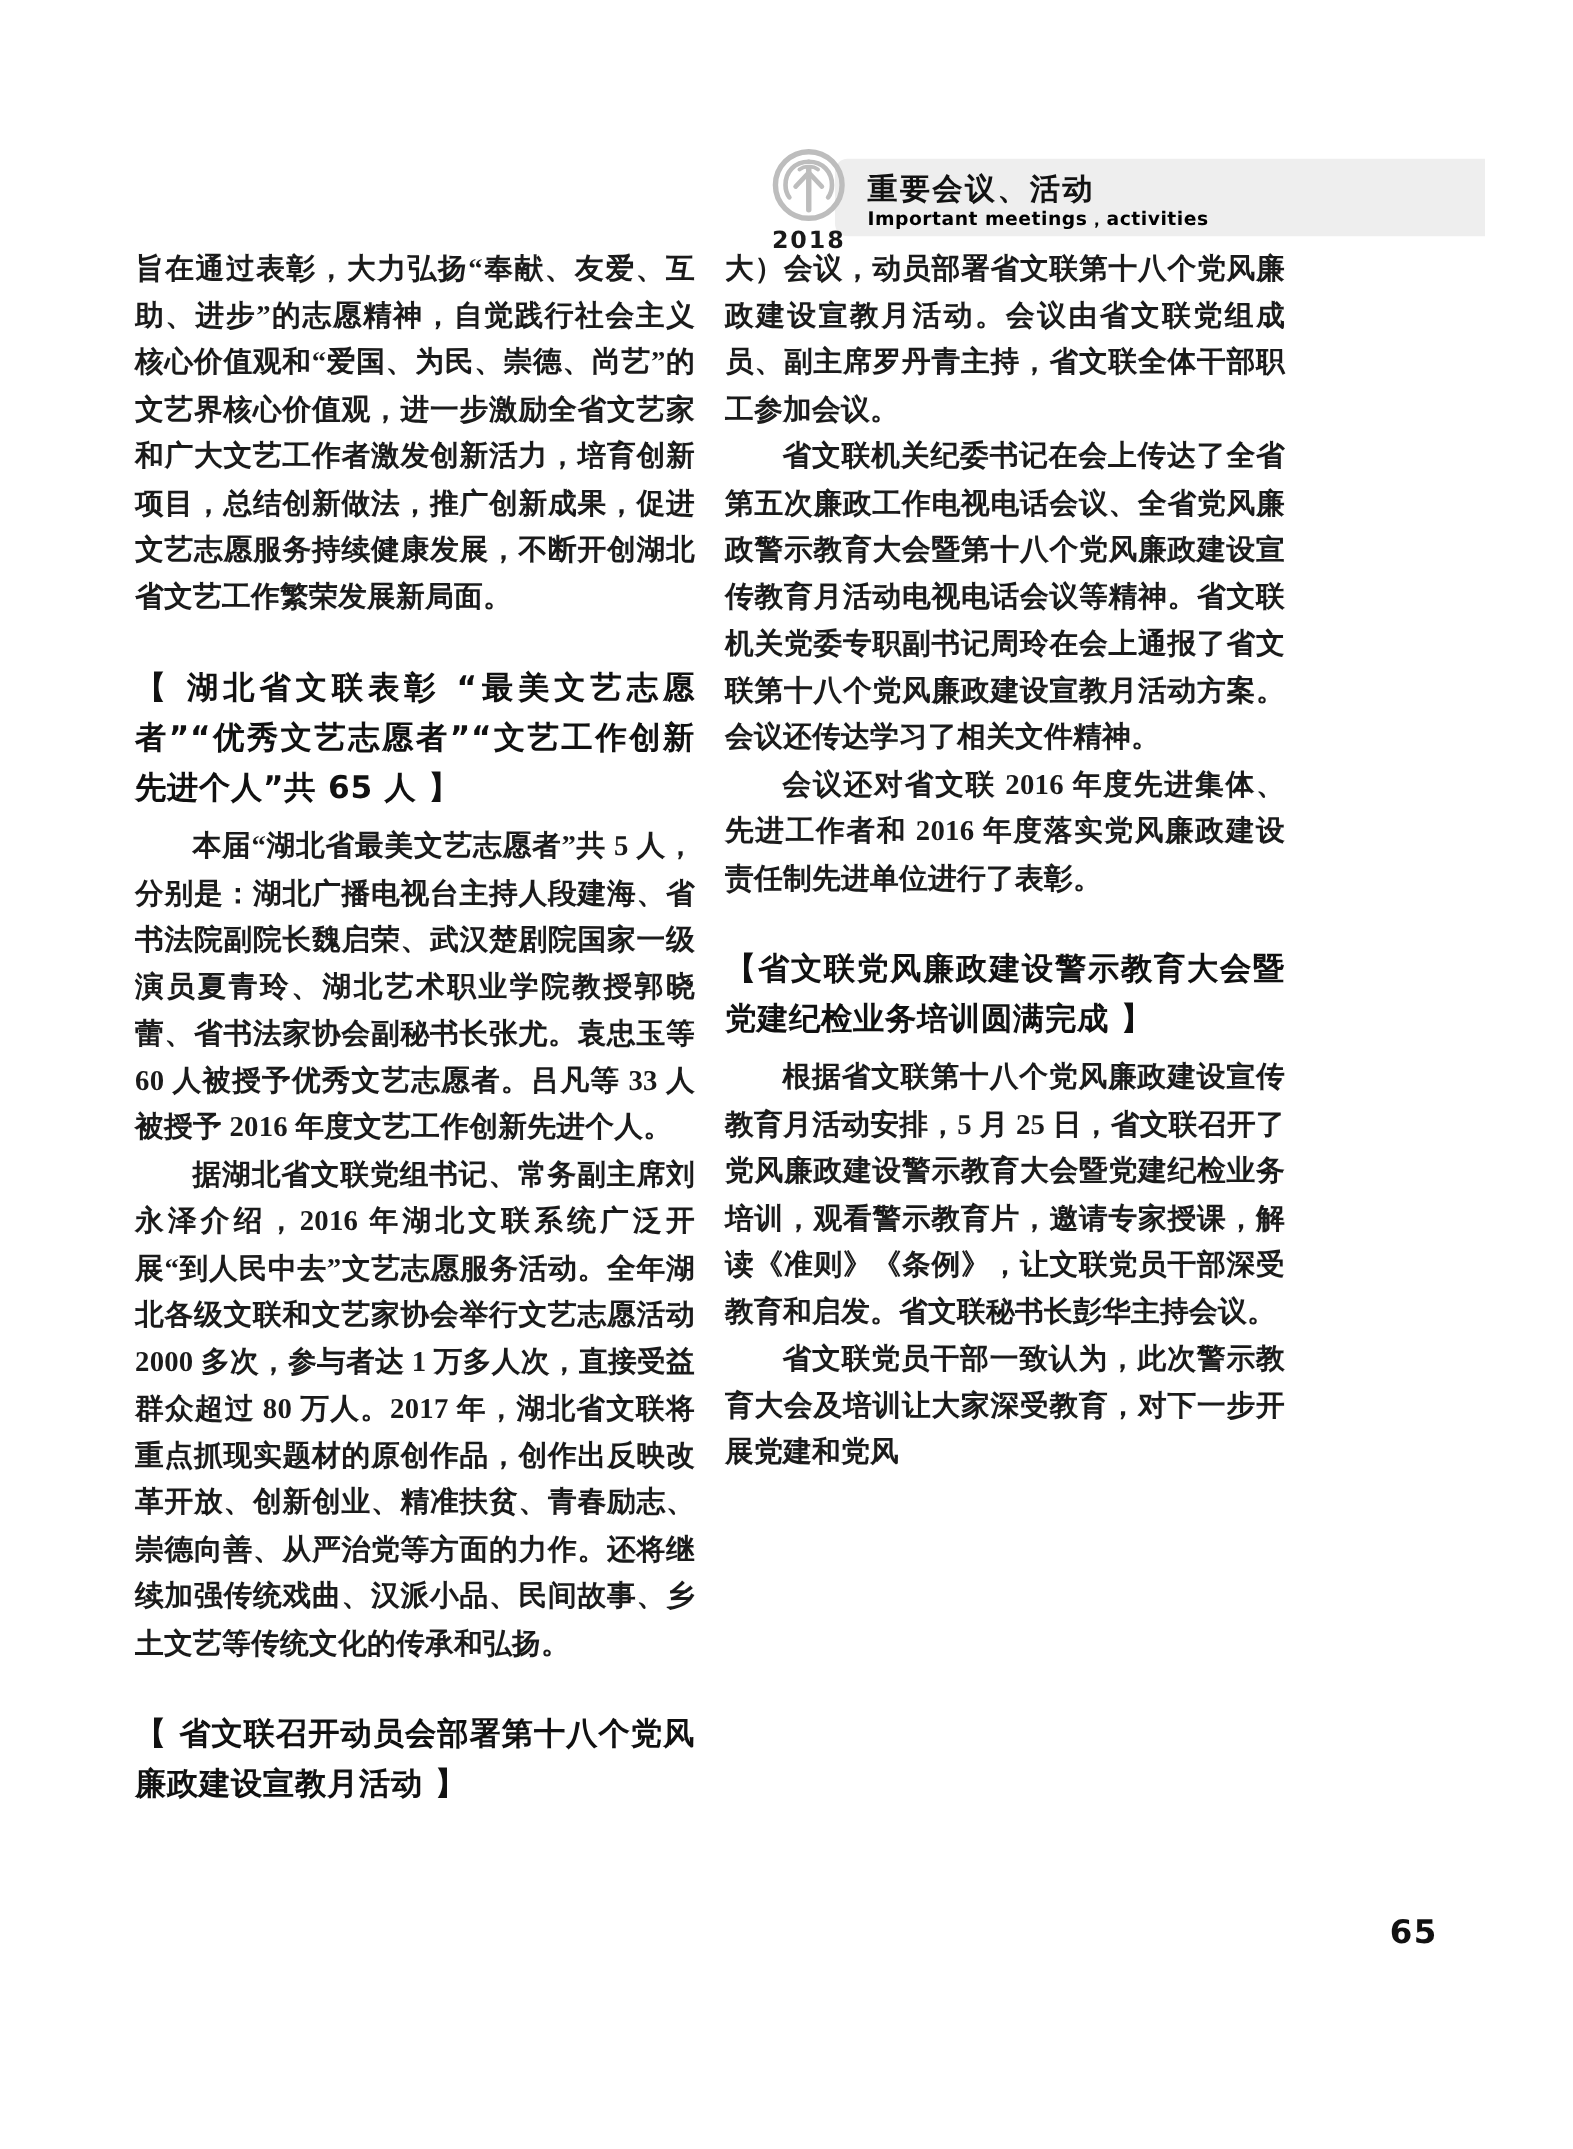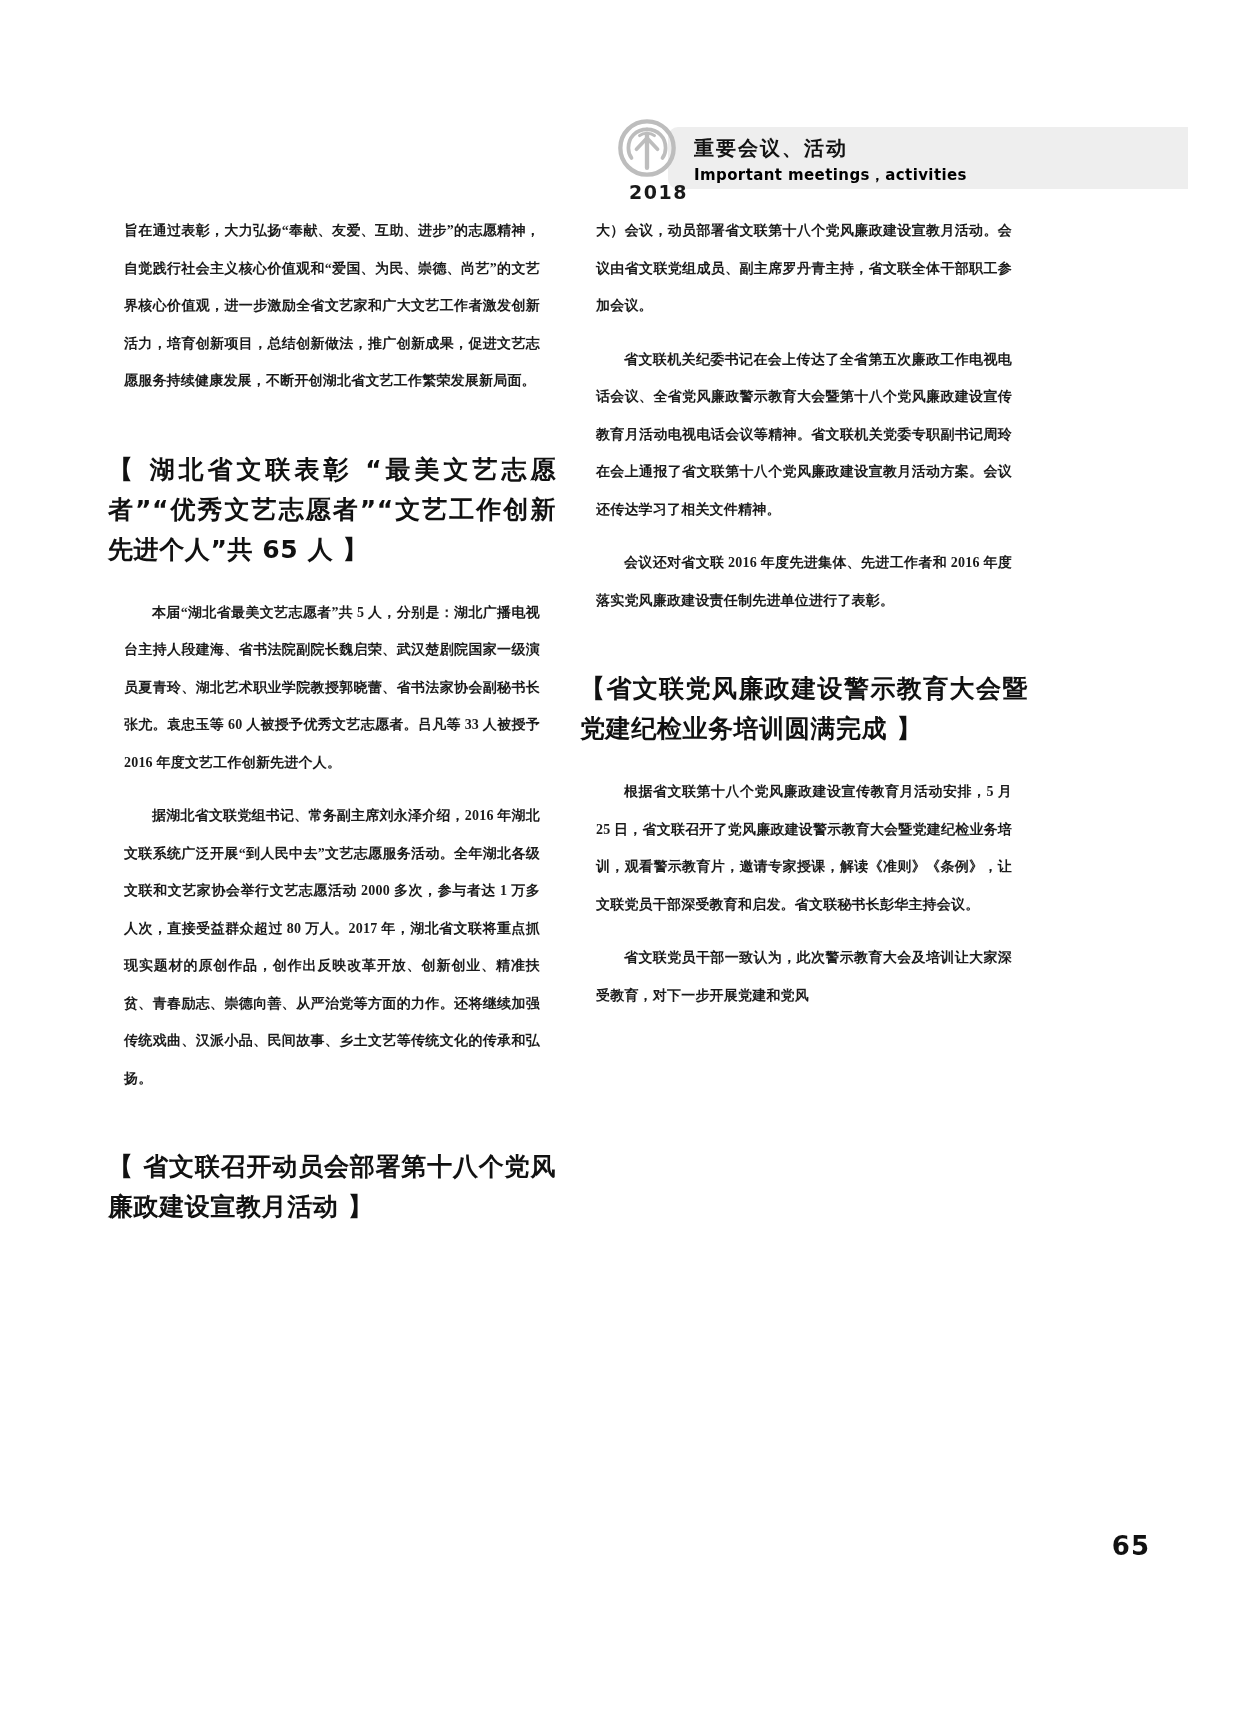--- a/index.html
+++ b/index.html
@@ -61,7 +61,7 @@
     top: 80px;
     font-family: Liberation Serif, serif;
     font-weight: bold;
-    font-size: 20px;
+    font-size: 24px;
     letter-spacing: 2px;
     color: #121212;
     white-space: nowrap;

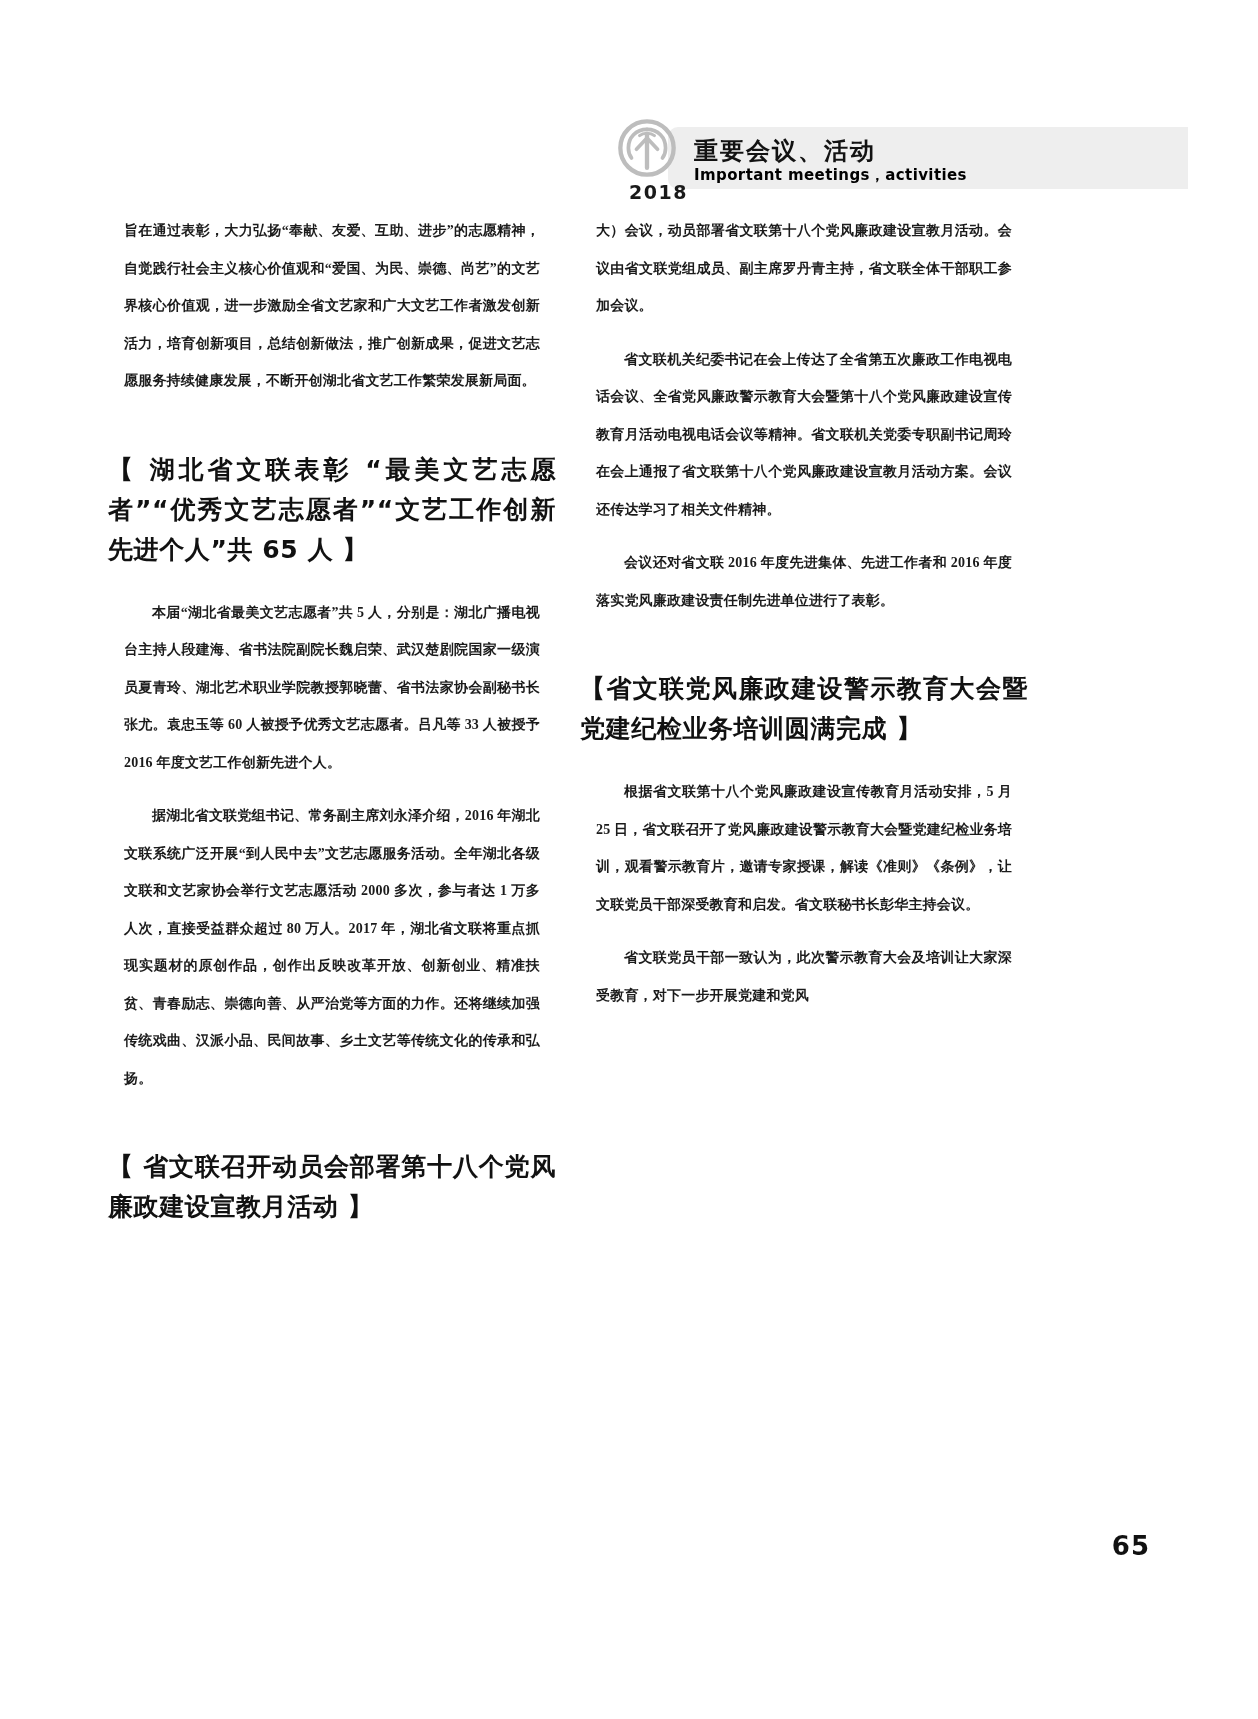--- a/index.html
+++ b/index.html
@@ -39,7 +39,7 @@
     top: 62px;
     width: 82px;
     height: 92px;
-    text-align: right;
+    text-align: center;
   }
   .logo-mark {
     width: 62px;

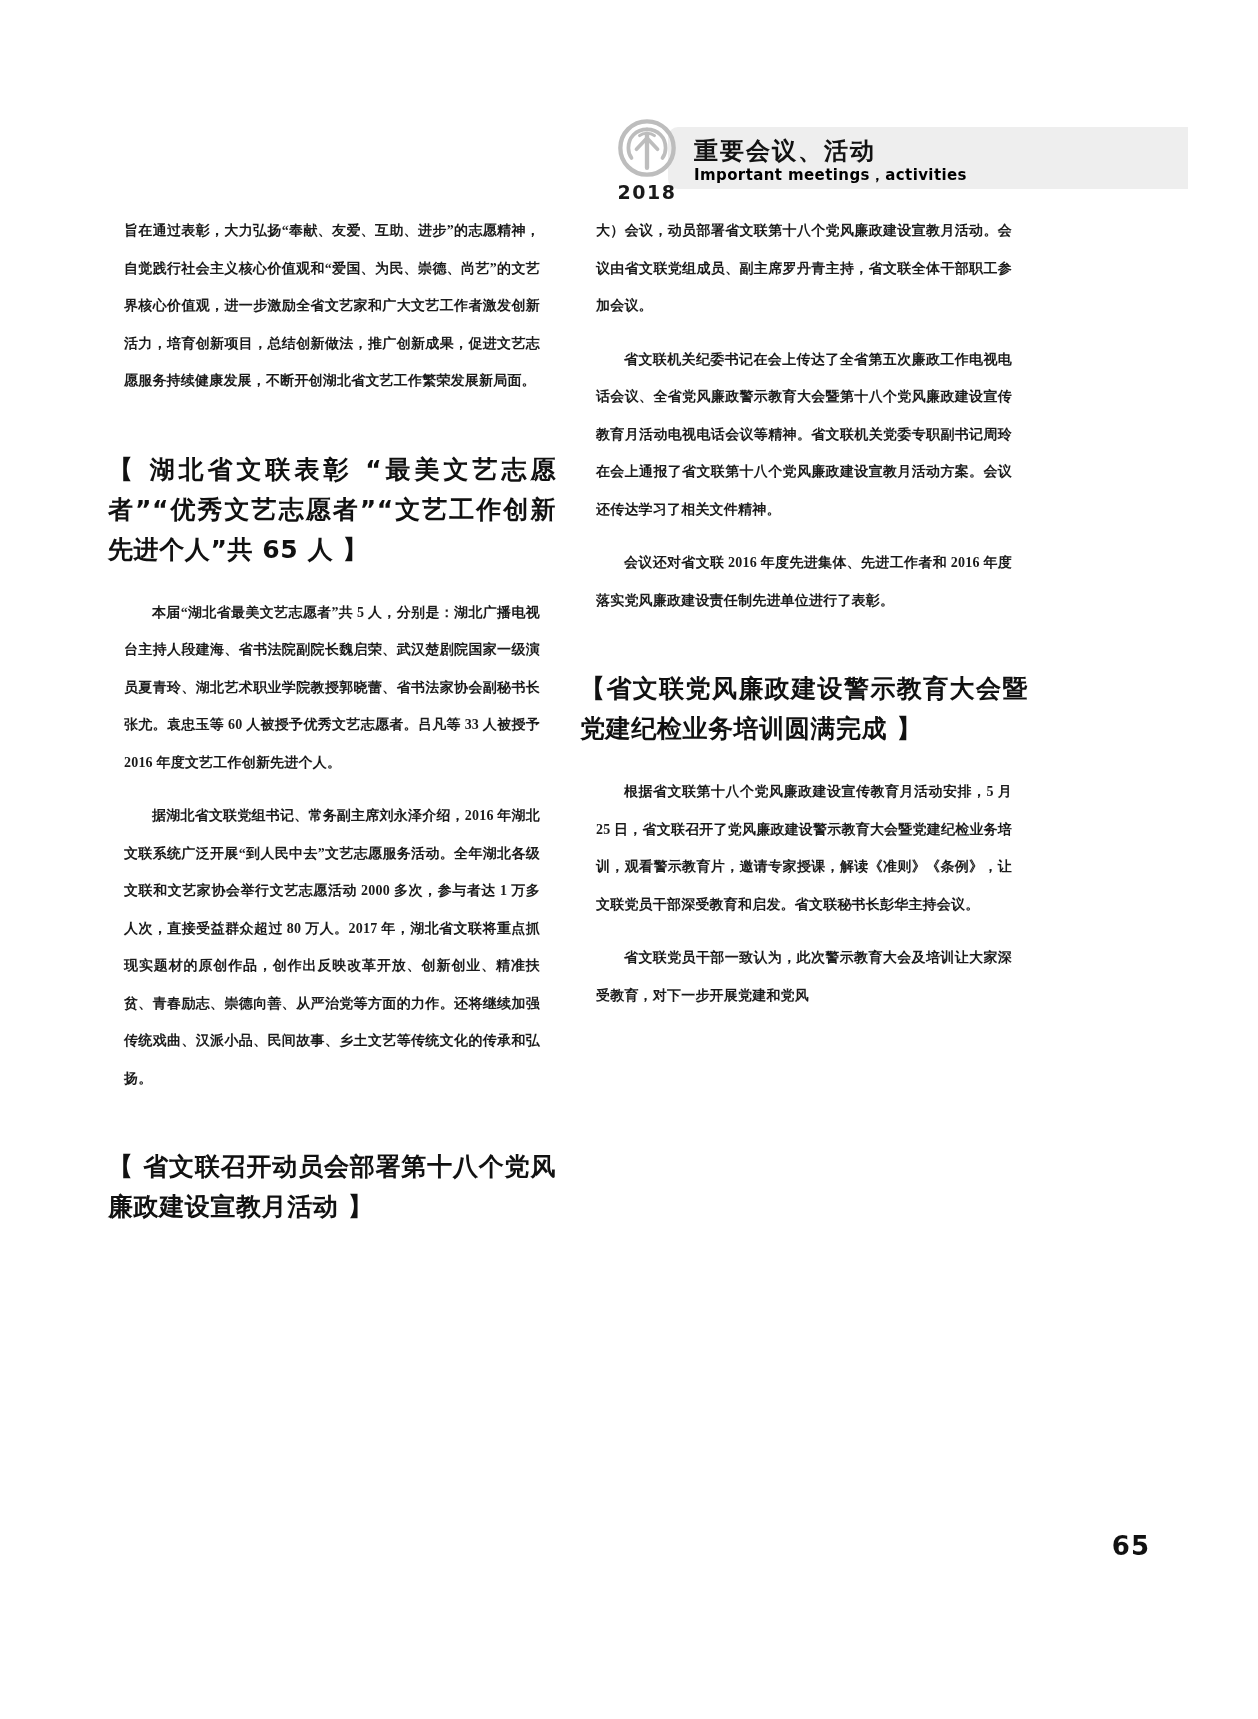--- a/index.html
+++ b/index.html
@@ -95,8 +95,8 @@
   .col-right { left: 580px; }
 
   p.body {
-    margin: 16px;
-    font-size: 14px;
+    margin: 0;
+    font-size: 23px;
     line-height: 37.5px;
     text-align: justify;
     text-justify: inter-ideograph;

